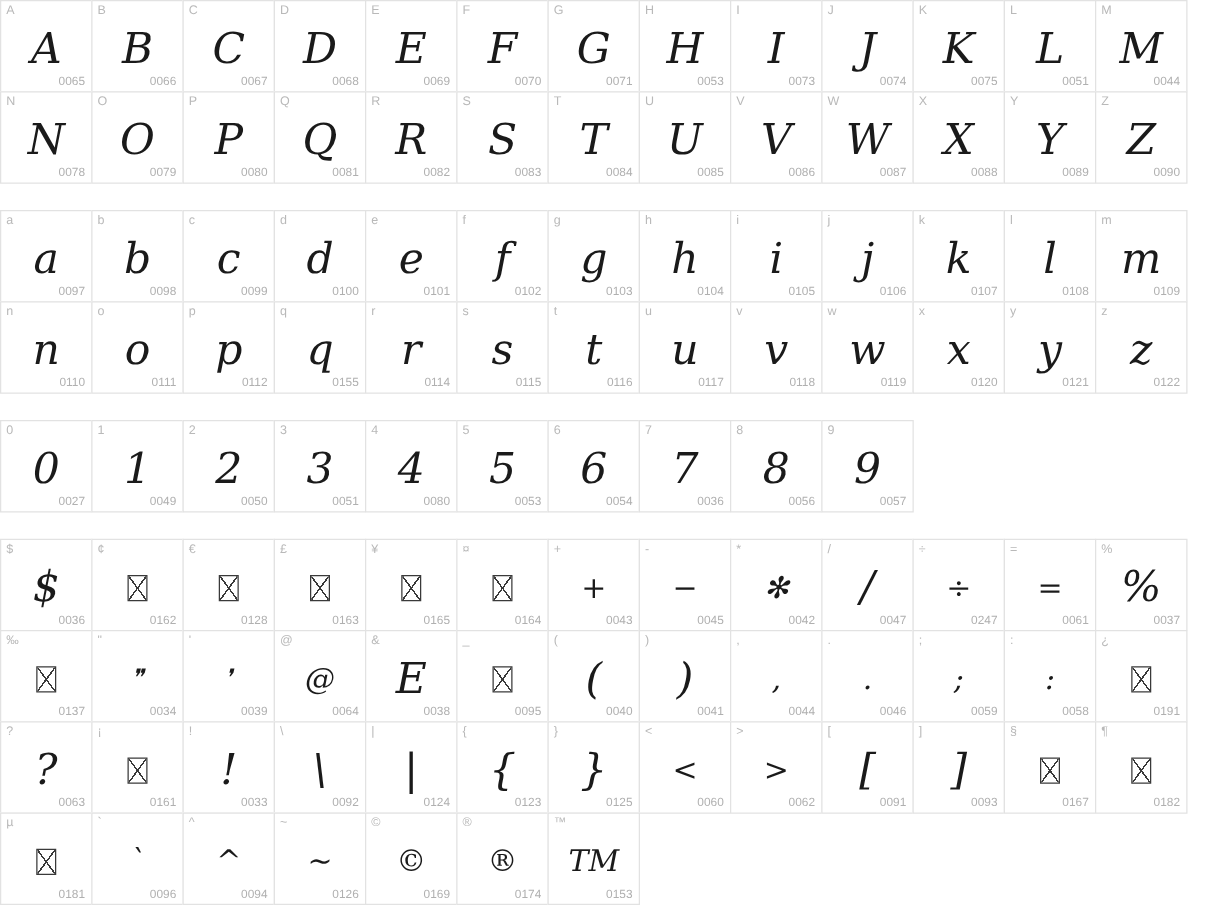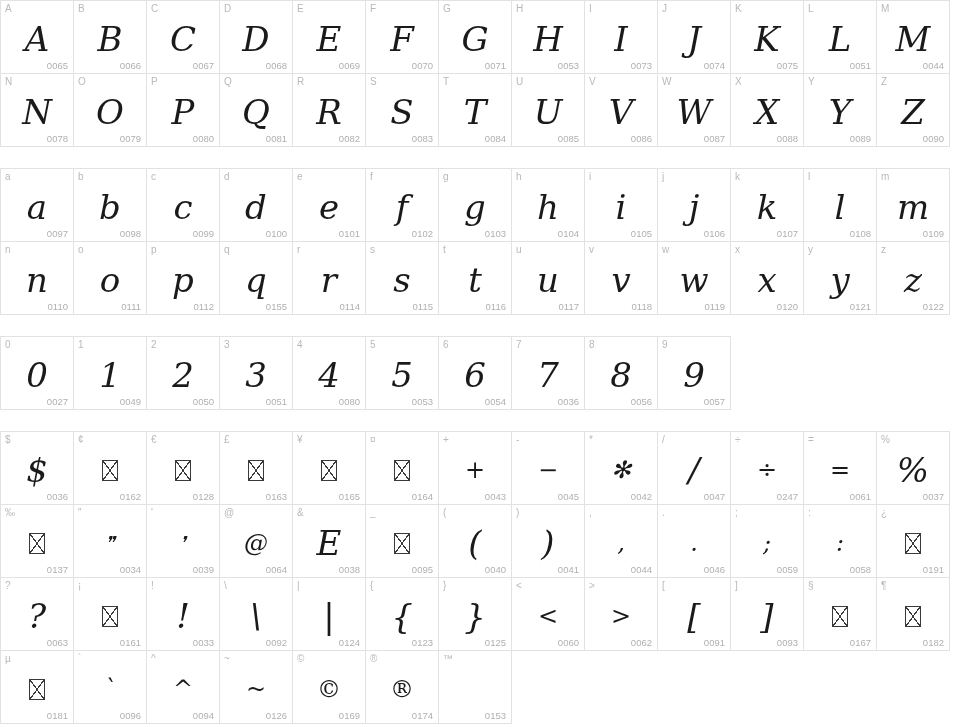--- a/index.html
+++ b/index.html
@@ -641,6 +641,7 @@
       </div>
       <div class="cell">
         <span class="corner">™</span>
+        <span class="glyph small">TM</span>
         <span class="code">0153</span>
       </div>
     </div>

